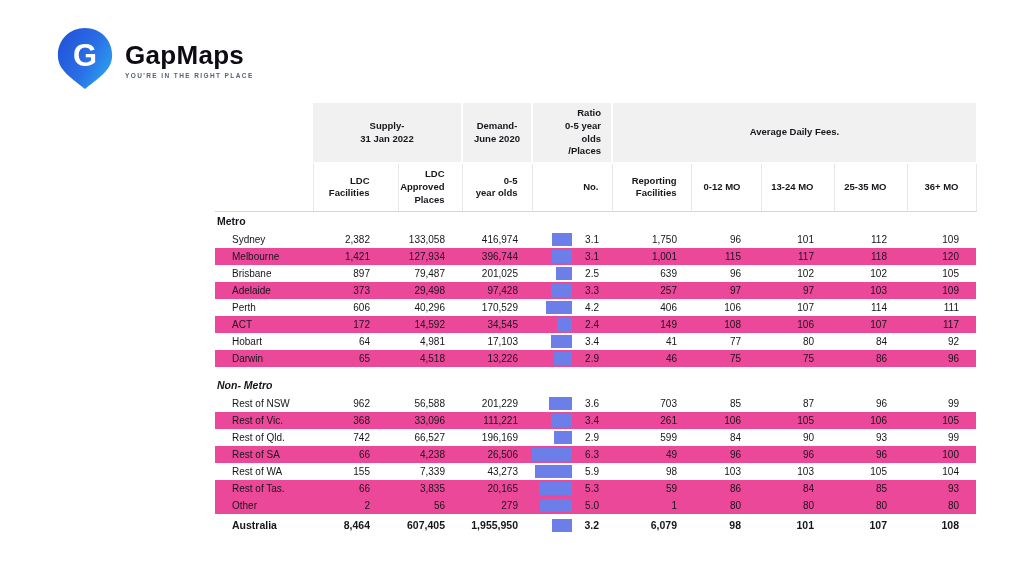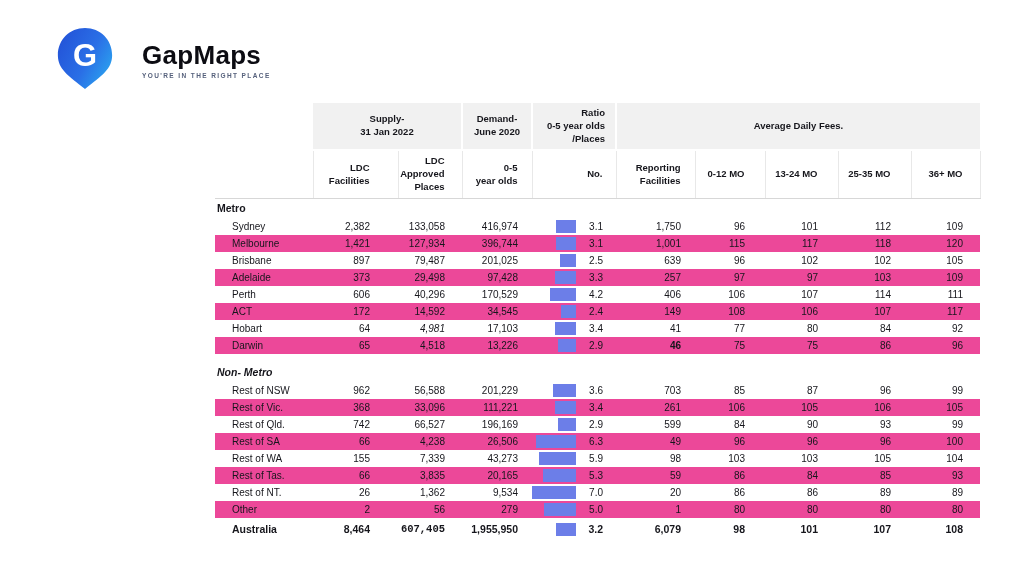--- a/index.html
+++ b/index.html
@@ -14,7 +14,7 @@
 
   
   .logo { position:absolute; left:56px; top:27px; display:flex; align-items:center; gap:11px; }
-  .logo-text { display:flex; flex-direction:column;margin-left:17px; }
+  .logo-text { display:flex; flex-direction:column; }
   .brand { font-size:26px; font-weight:bold; letter-spacing:0.3px; color:#0c0c12; line-height:1; }
   .tagline { font-size:6.5px; font-weight:bold; letter-spacing:1.4px; color:#56617c; margin-top:4px; }
 

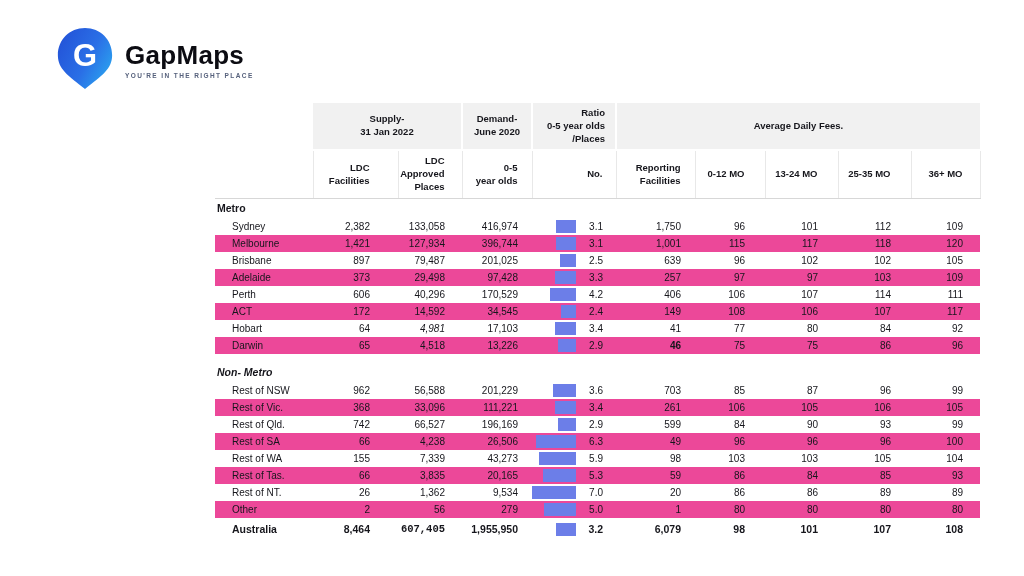--- a/index.html
+++ b/index.html
@@ -237,7 +237,7 @@
       <tr>
         <td class="lbl">Hobart</td>
         <td style="padding-right: 28px;">64</td>
-        <td style="padding-right: 17px; font-style: italic;">4,981</td>
+        <td style="padding-right: 17px;">4,981</td>
         <td style="padding-right: 14px;">17,103</td>
         <td>
           <div class="ratio-wrap">

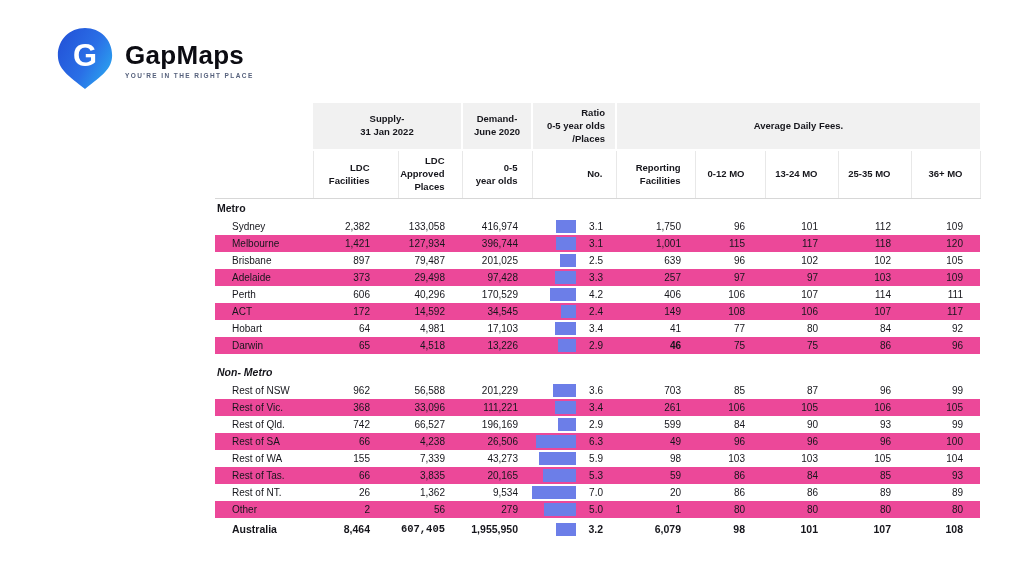--- a/index.html
+++ b/index.html
@@ -262,7 +262,7 @@
             <span class="ratio-num">2.9</span>
           </div>
         </td>
-        <td style="padding-right: 14px; font-weight: bold;">46</td>
+        <td style="padding-right: 14px;">46</td>
         <td style="padding-right: 20px;">75</td>
         <td style="padding-right: 20px;">75</td>
         <td style="padding-right: 20px;">86</td>

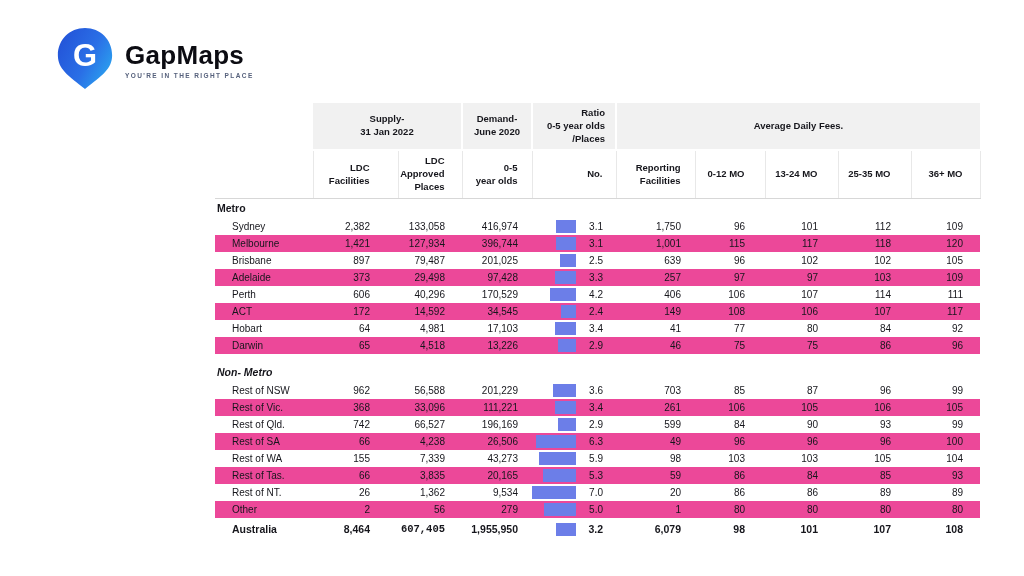--- a/index.html
+++ b/index.html
@@ -373,23 +373,6 @@
         <td style="padding-right: 20px;">85</td>
         <td style="padding-right: 17px;">93</td>
       </tr>
-      <tr>
-        <td class="lbl">Rest of NT.</td>
-        <td style="padding-right: 28px;">26</td>
-        <td style="padding-right: 17px;">1,362</td>
-        <td style="padding-right: 14px;">9,534</td>
-        <td>
-          <div class="ratio-wrap">
-            <span class="ratio-bar" style="width: 44px; background: rgb(108, 126, 232);"></span>
-            <span class="ratio-num">7.0</span>
-          </div>
-        </td>
-        <td style="padding-right: 14px;">20</td>
-        <td style="padding-right: 20px;">86</td>
-        <td style="padding-right: 20px;">86</td>
-        <td style="padding-right: 20px;">89</td>
-        <td style="padding-right: 17px;">89</td>
-      </tr>
       <tr class="stripe">
         <td class="lbl">Other</td>
         <td style="padding-right: 28px;">2</td>

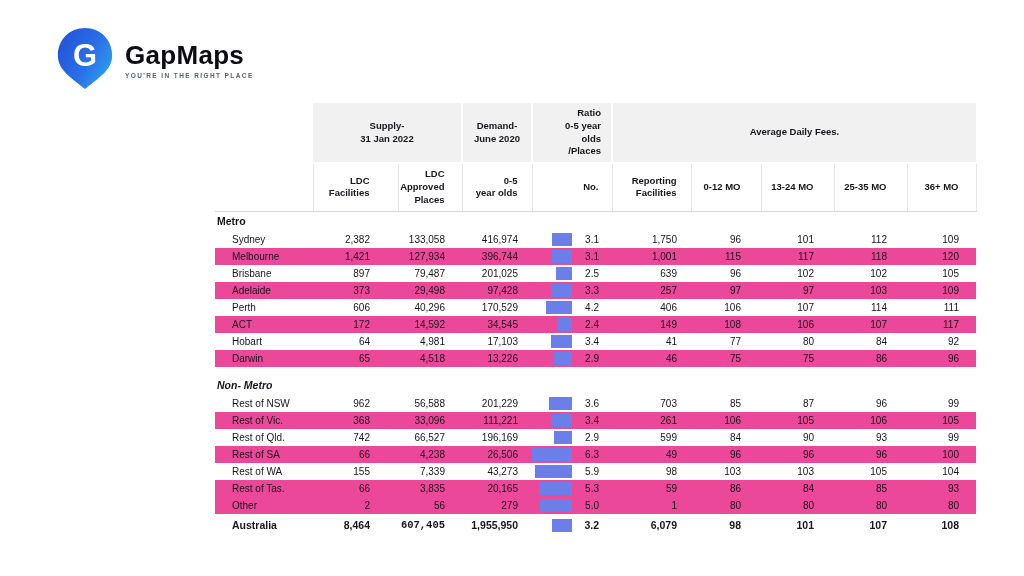--- a/index.html
+++ b/index.html
@@ -393,7 +393,7 @@
       <tr class="total">
         <td class="lbl">Australia</td>
         <td style="padding-right: 28px;">8,464</td>
-        <td style="padding-right: 17px; font-family: Liberation Mono, monospace;">607,405</td>
+        <td style="padding-right: 17px;">607,405</td>
         <td style="padding-right: 14px; text-align: right;">1,955,950</td>
         <td>
           <div class="ratio-wrap">

